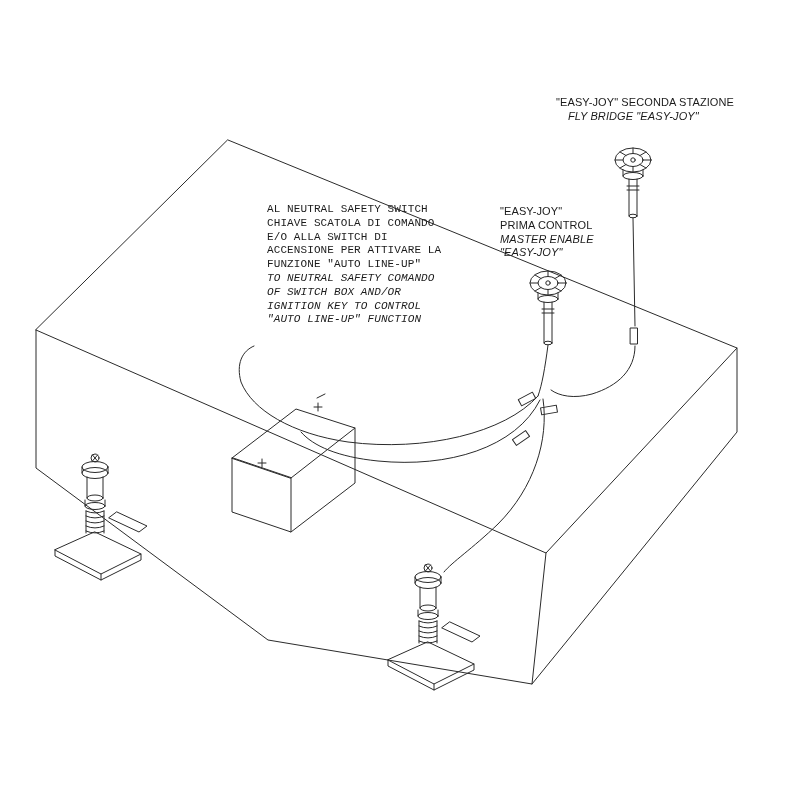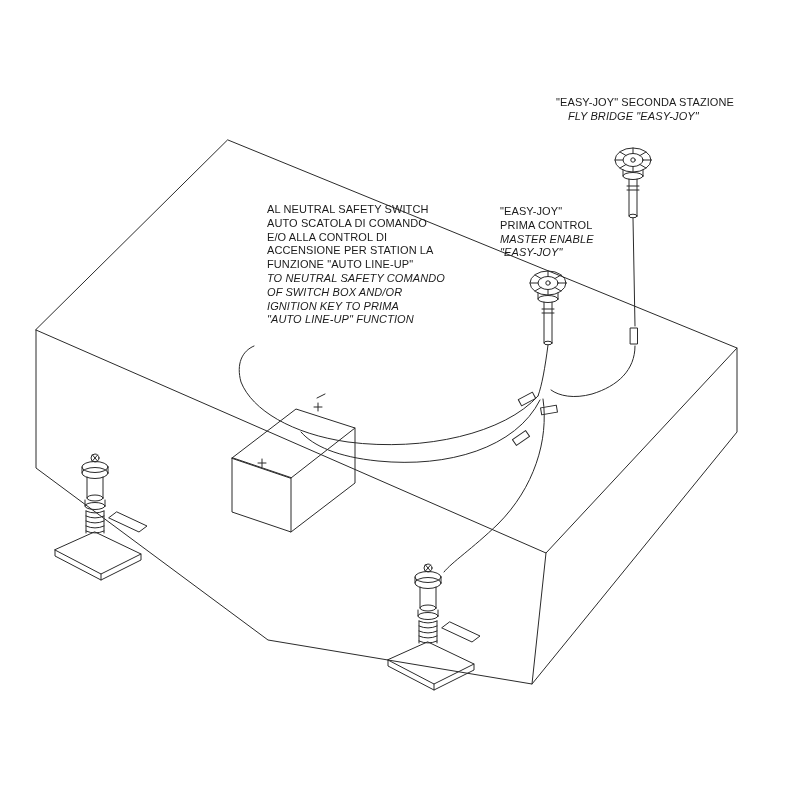--- a/index.html
+++ b/index.html
@@ -142,7 +142,7 @@
     <span class="ln italic">"EASY-JOY"</span>
   </div>
 
-  <div class="label" style="left:267px;top:203px;">
+  <div class="label" style="left:267px;top:203px;font-family:Liberation Mono, monospace;">
     <span class="ln">AL NEUTRAL SAFETY SWITCH</span>
     <span class="ln">AUTO SCATOLA DI COMANDO</span>
     <span class="ln">E/O ALLA CONTROL DI</span>

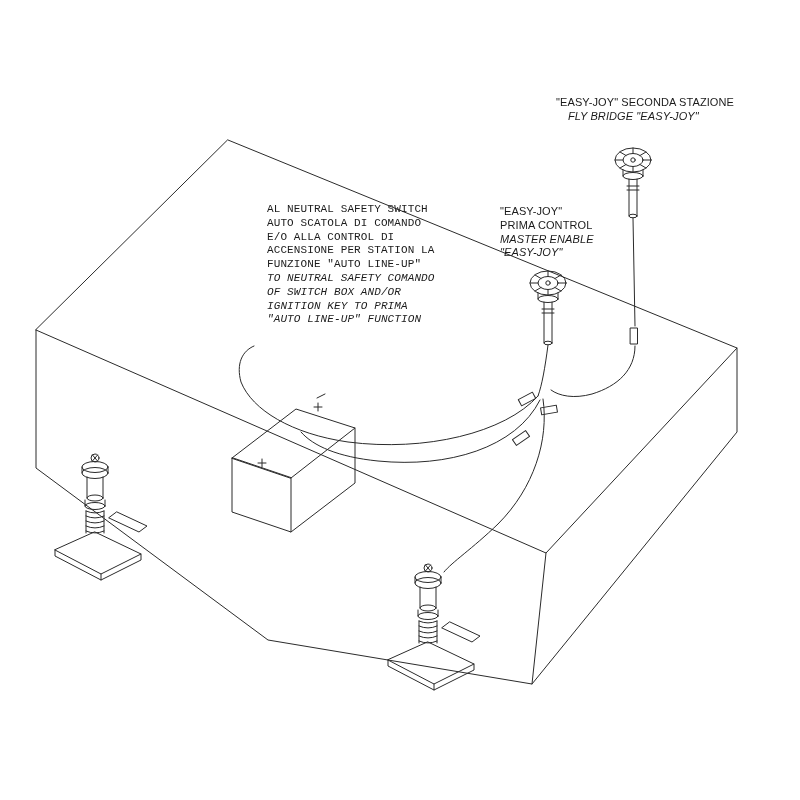--- a/index.html
+++ b/index.html
@@ -144,7 +144,7 @@
 
   <div class="label" style="left:267px;top:203px;font-family:Liberation Mono, monospace;">
     <span class="ln">AL NEUTRAL SAFETY SWITCH</span>
-    <span class="ln">AUTO SCATOLA DI COMANDO</span>
+    <span class="ln">CHIAVE SCATOLA DI COMANDO</span>
     <span class="ln">E/O ALLA CONTROL DI</span>
     <span class="ln">ACCENSIONE PER STATION LA</span>
     <span class="ln">FUNZIONE "AUTO LINE-UP"</span>

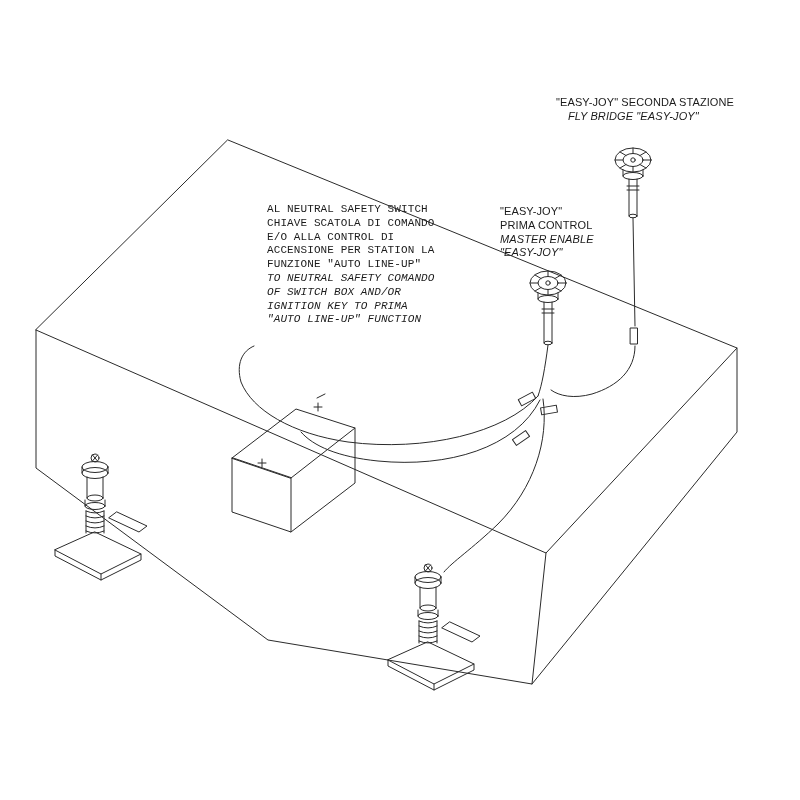--- a/index.html
+++ b/index.html
@@ -145,7 +145,7 @@
   <div class="label" style="left:267px;top:203px;font-family:Liberation Mono, monospace;">
     <span class="ln">AL NEUTRAL SAFETY SWITCH</span>
     <span class="ln">CHIAVE SCATOLA DI COMANDO</span>
-    <span class="ln">E/O ALLA CONTROL DI</span>
+    <span class="ln">E/O ALLA SWITCH DI</span>
     <span class="ln">ACCENSIONE PER STATION LA</span>
     <span class="ln">FUNZIONE "AUTO LINE-UP"</span>
     <span class="ln italic">TO NEUTRAL SAFETY COMANDO</span>

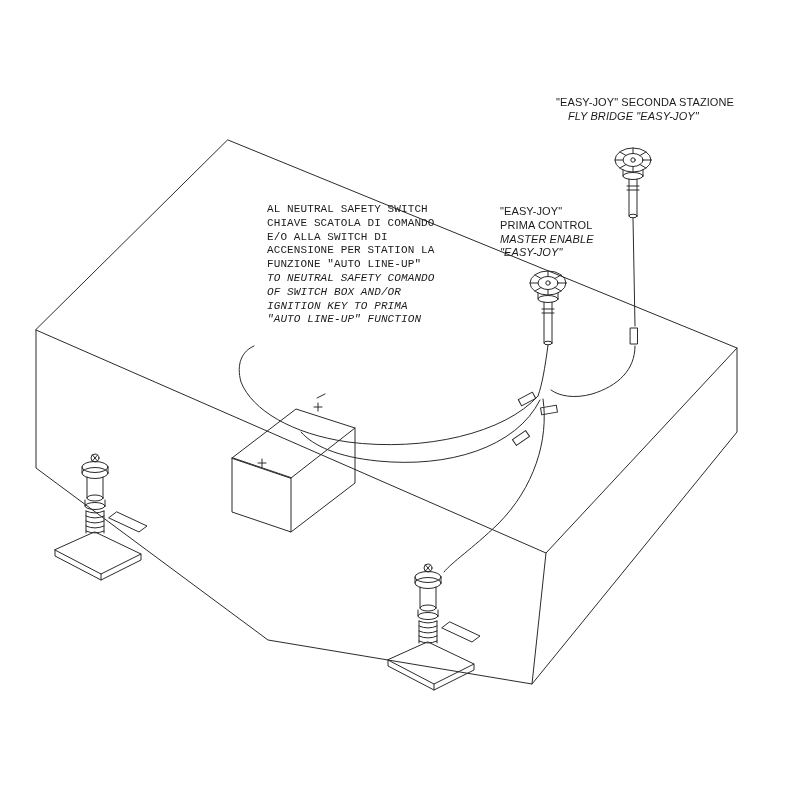--- a/index.html
+++ b/index.html
@@ -146,7 +146,7 @@
     <span class="ln">AL NEUTRAL SAFETY SWITCH</span>
     <span class="ln">CHIAVE SCATOLA DI COMANDO</span>
     <span class="ln">E/O ALLA SWITCH DI</span>
-    <span class="ln">ACCENSIONE PER STATION LA</span>
+    <span class="ln">ACCENSIONE PER ATTIVARE LA</span>
     <span class="ln">FUNZIONE "AUTO LINE-UP"</span>
     <span class="ln italic">TO NEUTRAL SAFETY COMANDO</span>
     <span class="ln italic">OF SWITCH BOX AND/OR</span>

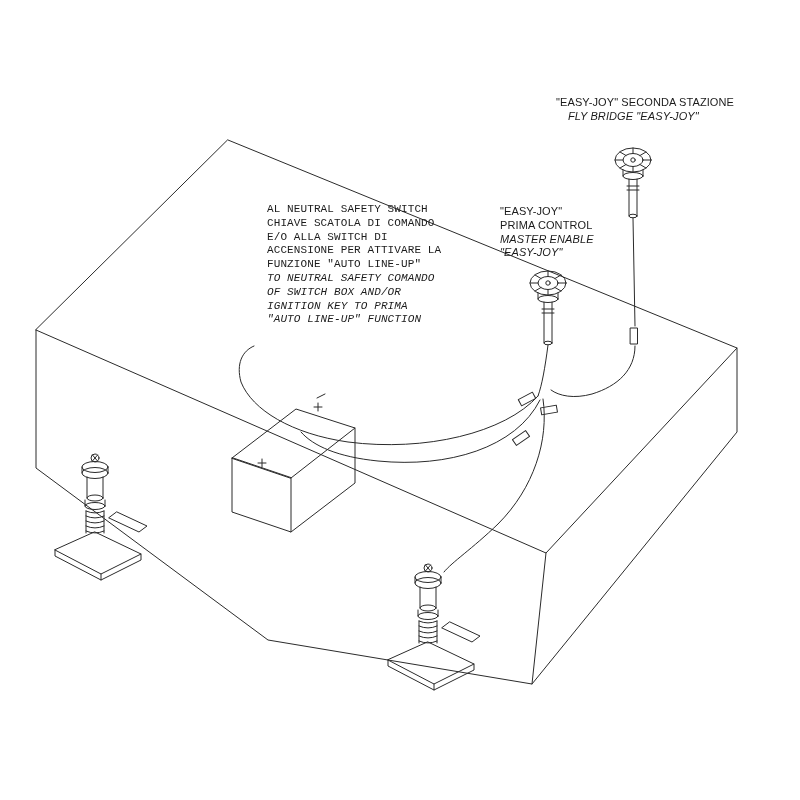--- a/index.html
+++ b/index.html
@@ -150,7 +150,7 @@
     <span class="ln">FUNZIONE "AUTO LINE-UP"</span>
     <span class="ln italic">TO NEUTRAL SAFETY COMANDO</span>
     <span class="ln italic">OF SWITCH BOX AND/OR</span>
-    <span class="ln italic">IGNITION KEY TO PRIMA</span>
+    <span class="ln italic">IGNITION KEY TO CONTROL</span>
     <span class="ln italic">"AUTO LINE-UP" FUNCTION</span>
   </div>
 

